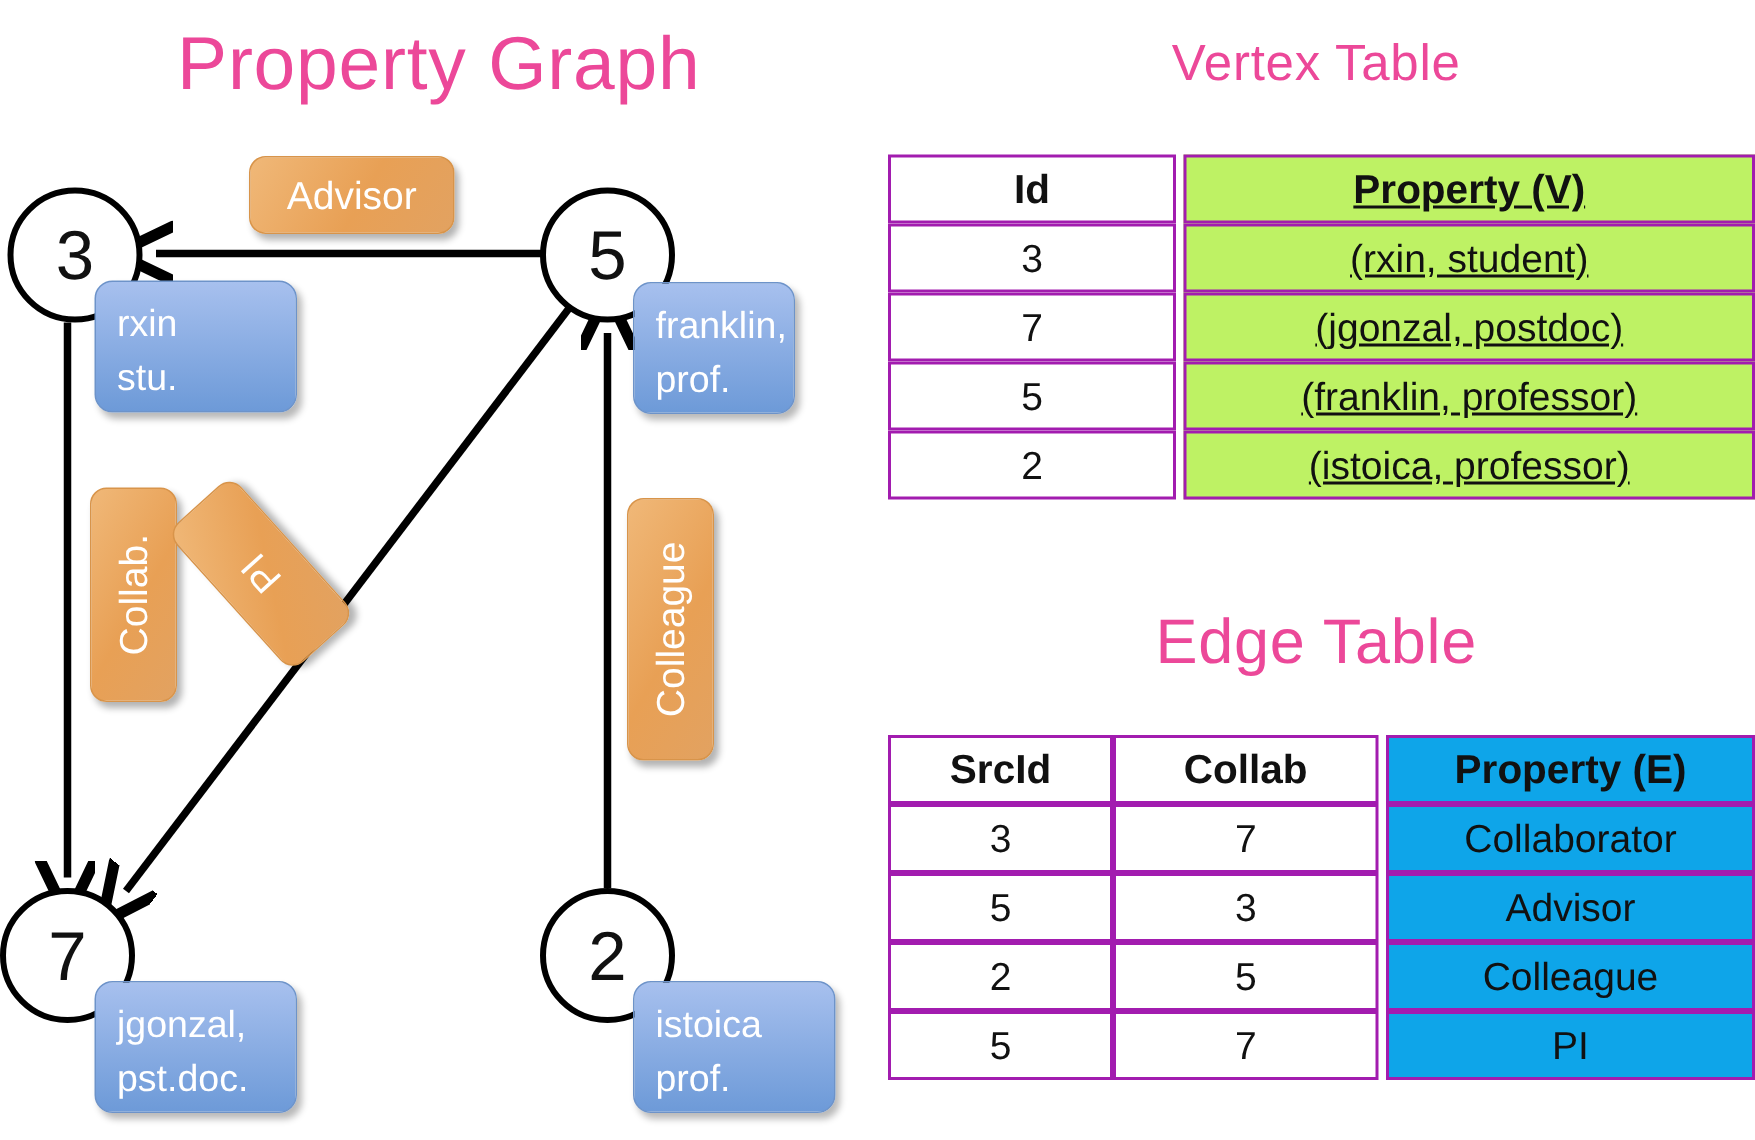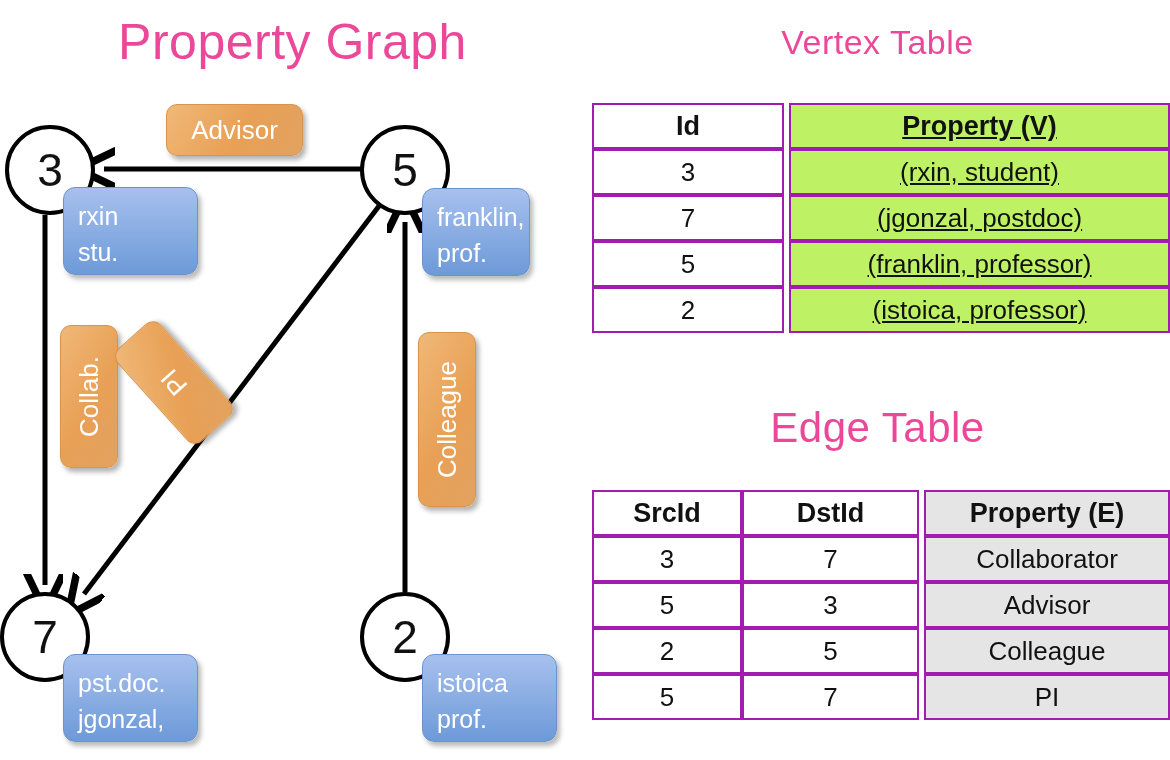--- a/index.html
+++ b/index.html
@@ -246,7 +246,7 @@
   <thead>
     <tr>
       <th style="width:150px;">SrcId</th>
-      <th style="width:177px;">DstId</th>
+      <th style="width:177px;">Collab</th>
       <td class="gapcol"></td>
       <th class="ecell" style="width:246px;">Property (E)</th>
     </tr>

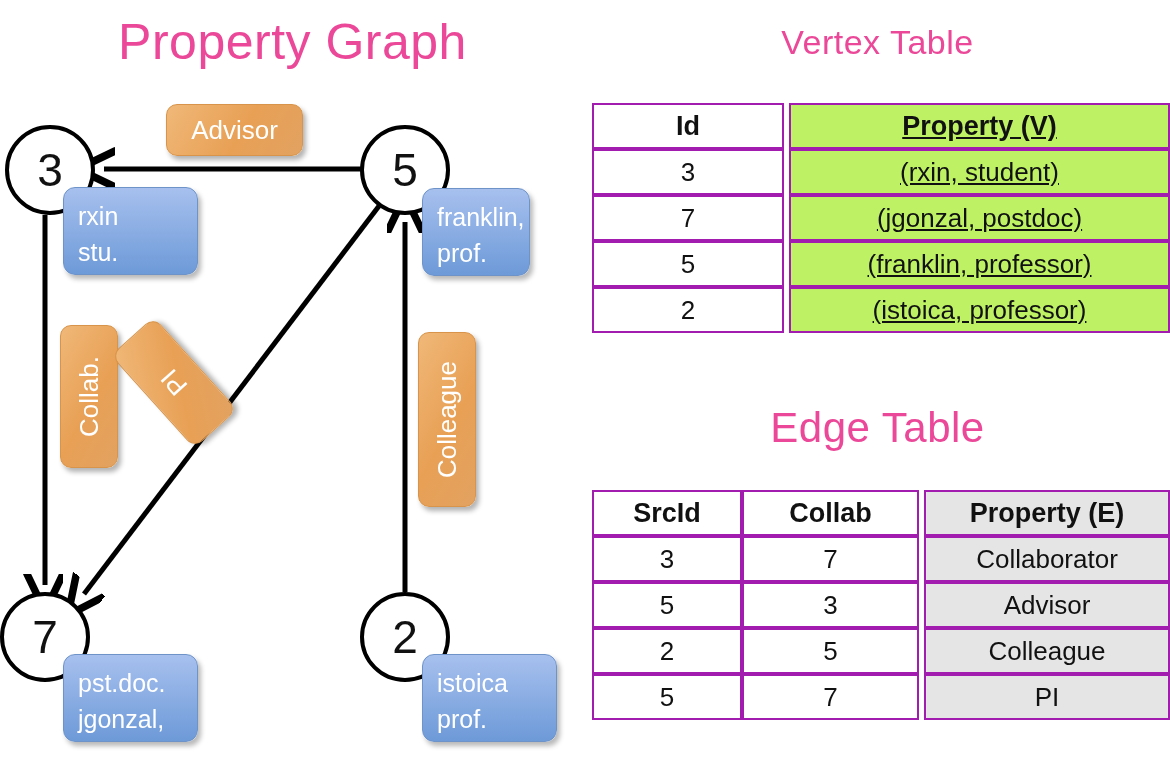--- a/index.html
+++ b/index.html
@@ -138,7 +138,7 @@
     width: 5px;
   }
   #vertex-table .vcell { background: #bef264; text-decoration: underline; }
-  #edge-table  .ecell  { background: #e5e5e5; }
+  #edge-table  .ecell  { background: #0ea5e9; }
 
   #vertex-table { left: 592px; top: 103px; width: 578px; }
   #edge-table   { left: 592px; top: 490px; width: 578px; }

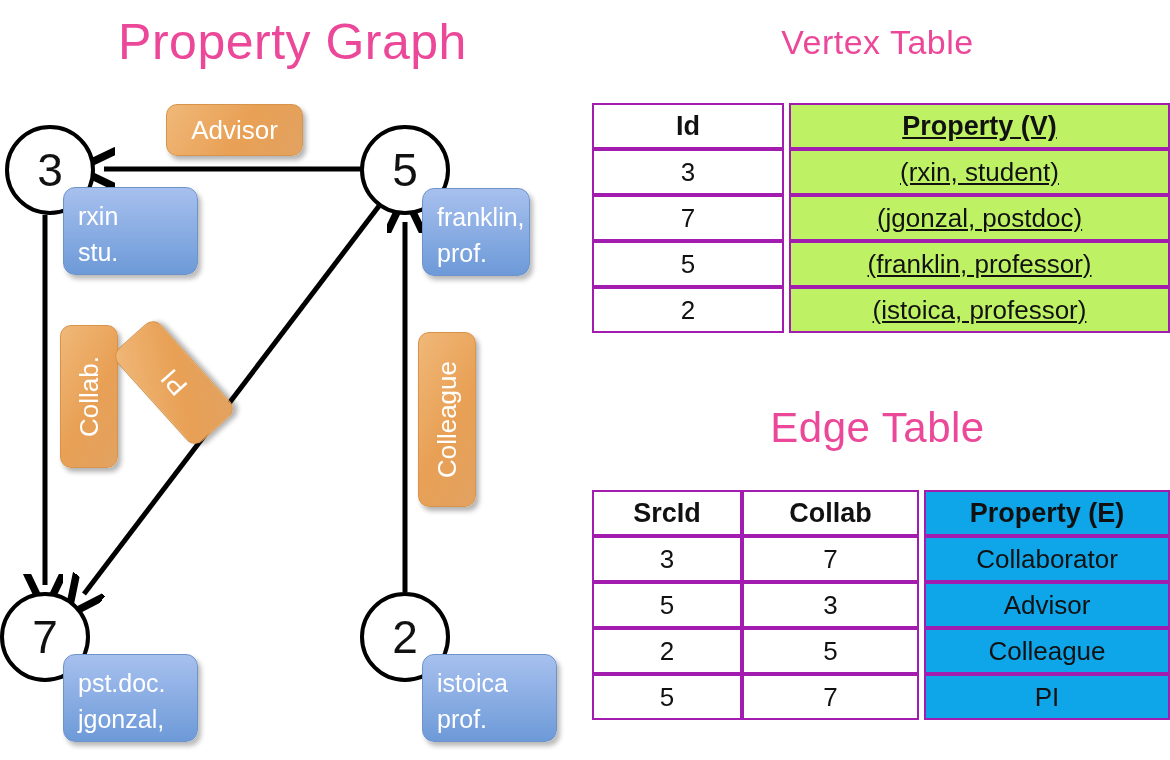--- a/index.html
+++ b/index.html
@@ -184,8 +184,8 @@
   </div>
 
   <div class="prop-box" style="left:63px; top:654px; width:135px; height:88px;">
+    <div>jgonzal,</div>
     <div>pst.doc.</div>
-    <div>jgonzal,</div>
   </div>
 
   <div class="prop-box" style="left:422px; top:654px; width:135px; height:88px;">

